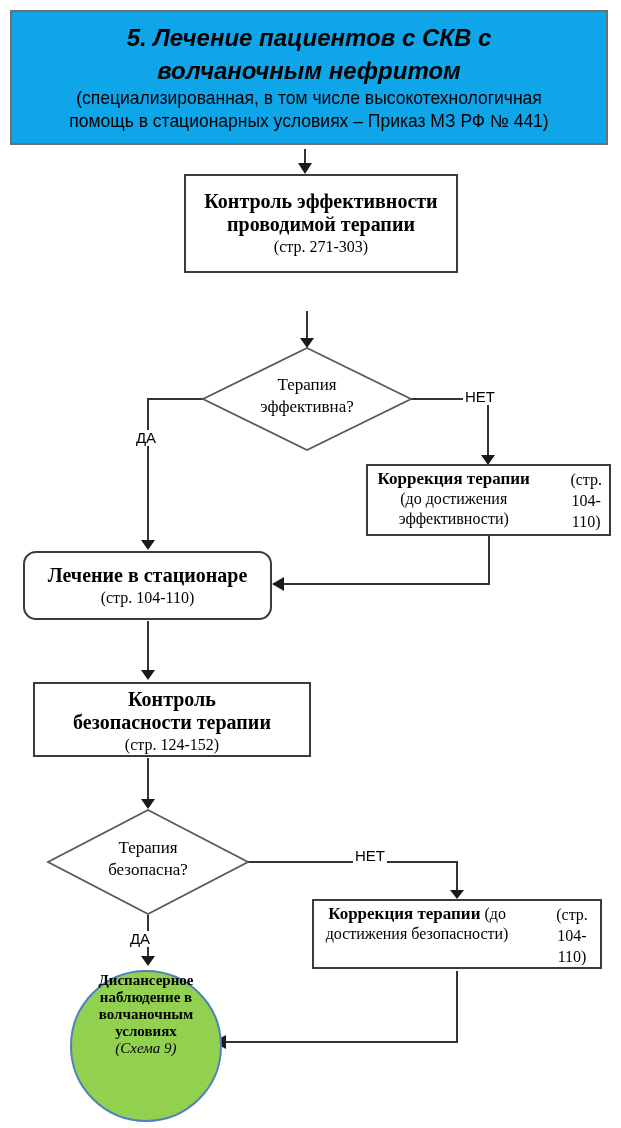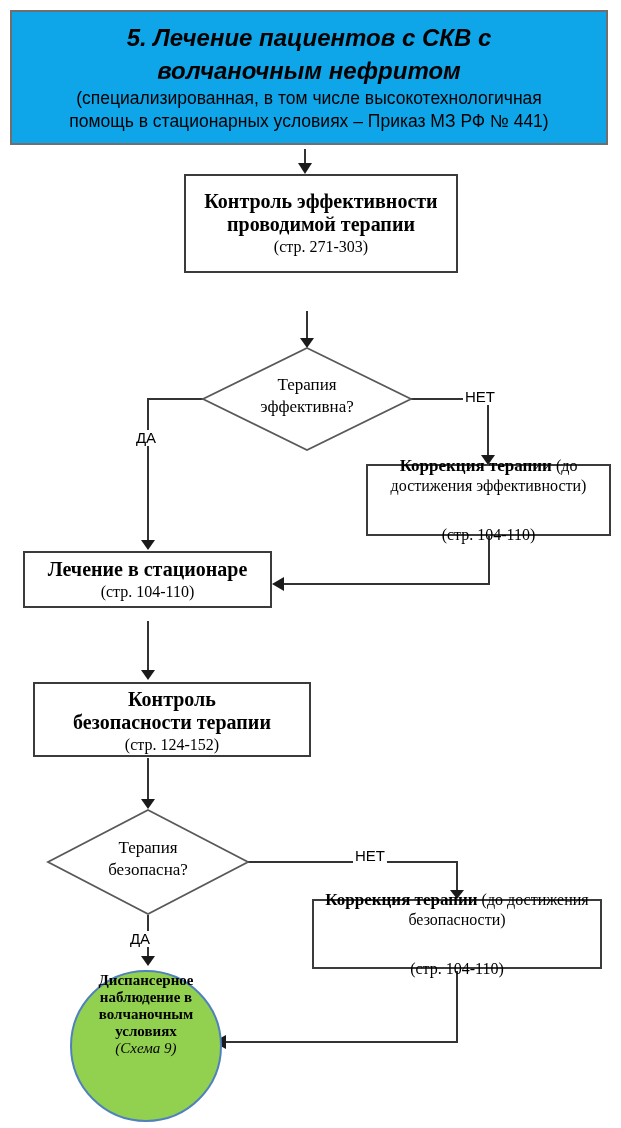--- a/index.html
+++ b/index.html
@@ -32,7 +32,7 @@
     border:2px solid #3b3b3b;background:#ffffff;
     padding:3px 2px;
     font-size:16px;line-height:20px;
-    display:flex;flex-direction:column;justify-content:center;gap:28px;
+    display:flex;flex-direction:row;justify-content:center;gap:28px;
   }
   .corrbox .corr-main b{font-size:17px;}
   .diamond-text{

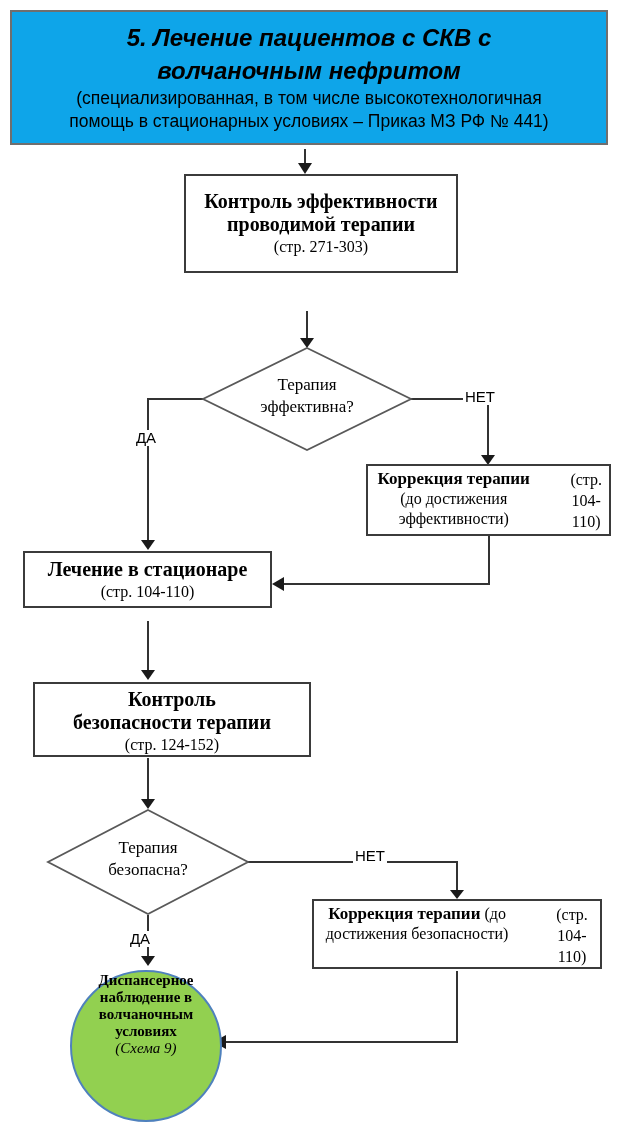--- a/index.html
+++ b/index.html
@@ -126,7 +126,7 @@
     <div class="pages">(стр. 104-110)</div>
   </div>
 
-  <div class="node rectbox" style="left:23px;top:551px;width:249px;height:57px;">
+  <div class="node rectbox" style="left:23px;top:551px;width:249px;height:69px;border-radius:13px;">
     <div class="boldline">Лечение в стационаре</div>
     <div class="pages">(стр. 104-110)</div>
   </div>

